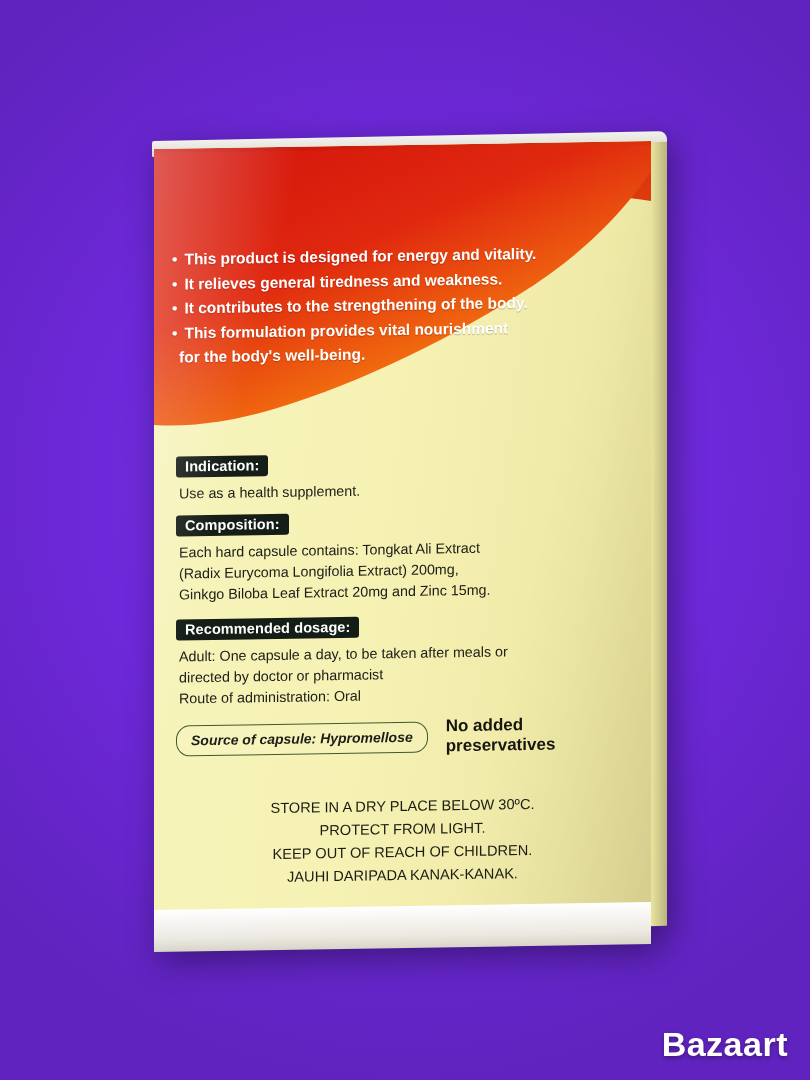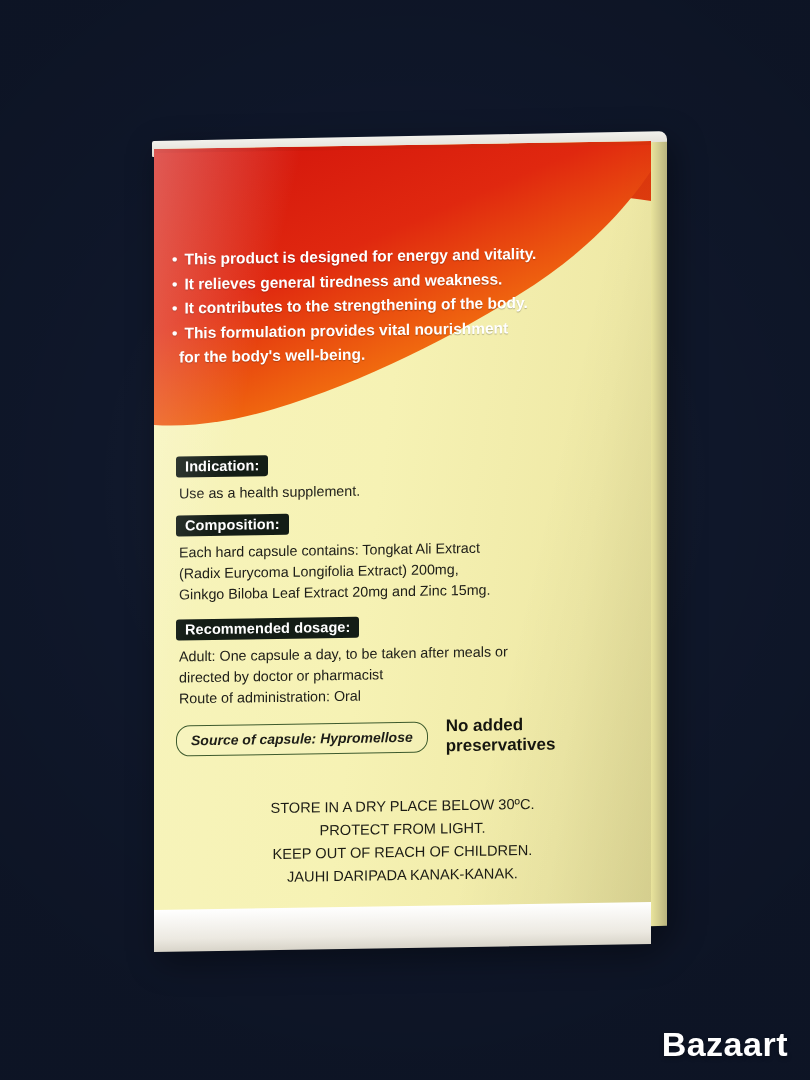--- a/index.html
+++ b/index.html
@@ -19,7 +19,7 @@
   #scene {
     position: absolute;
     inset: 0;
-    background: #0f172a;
+    background: #6d28d9;
   }
   
   #backdrop-shade {

